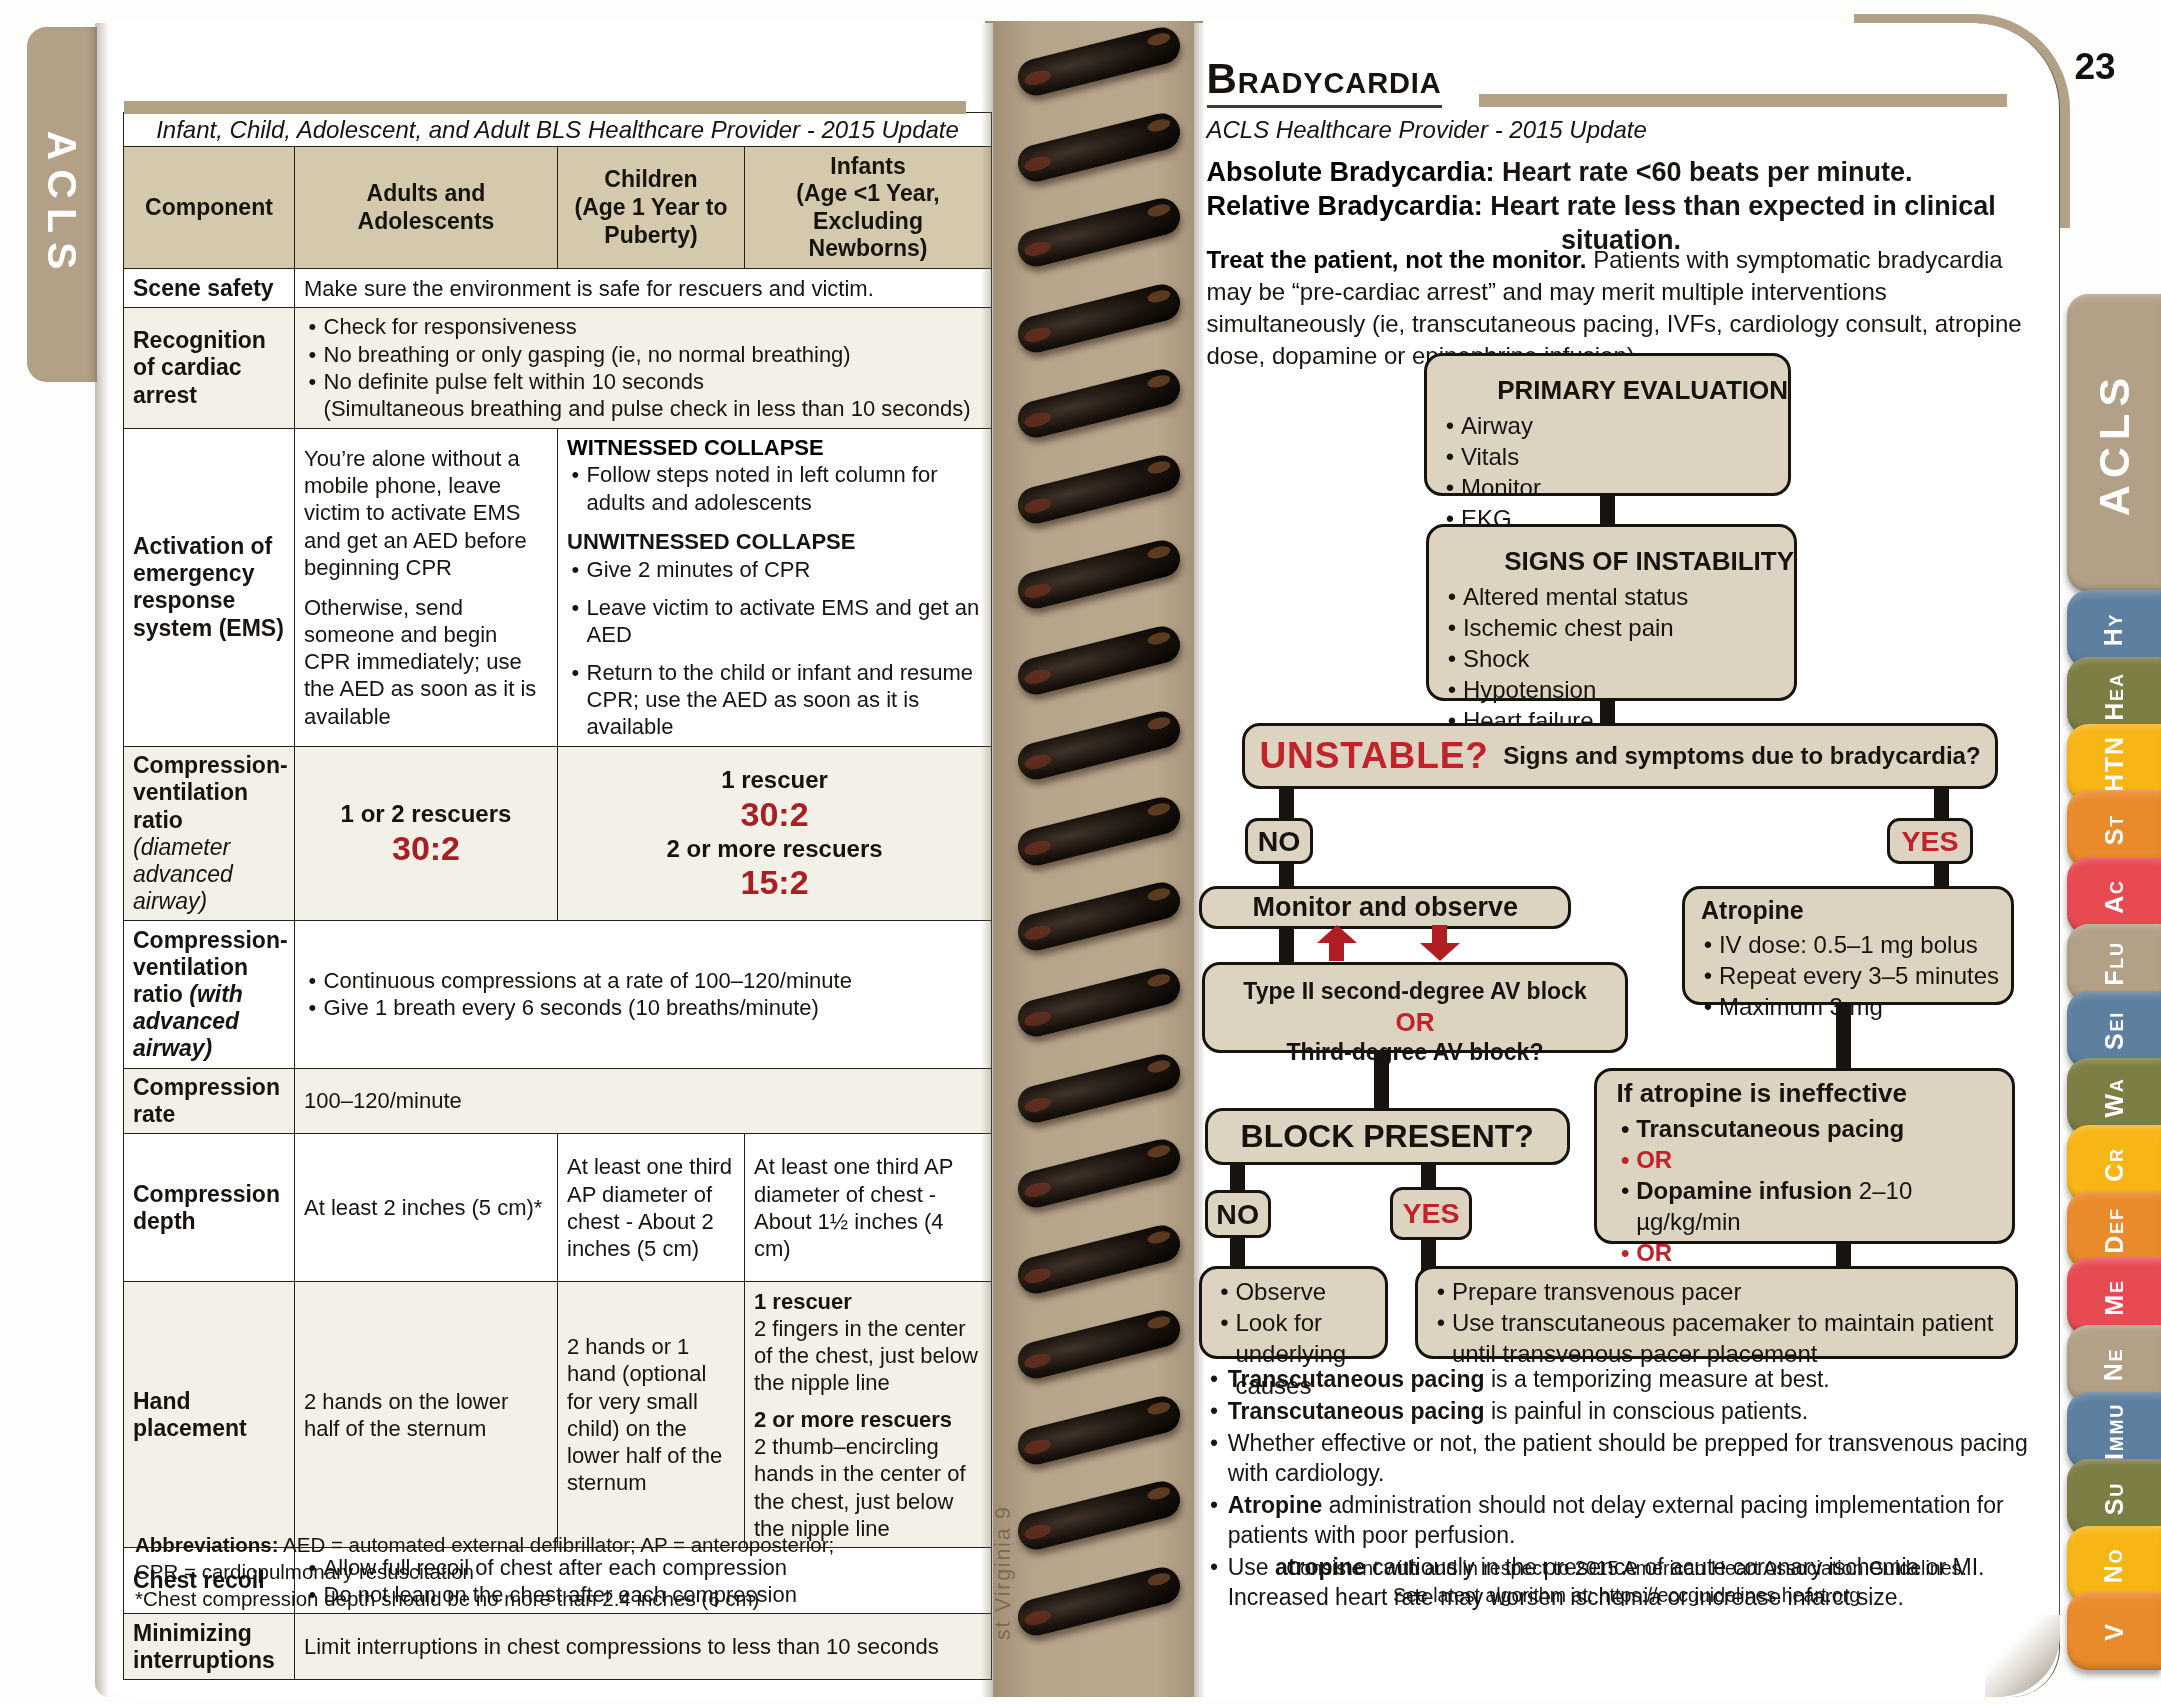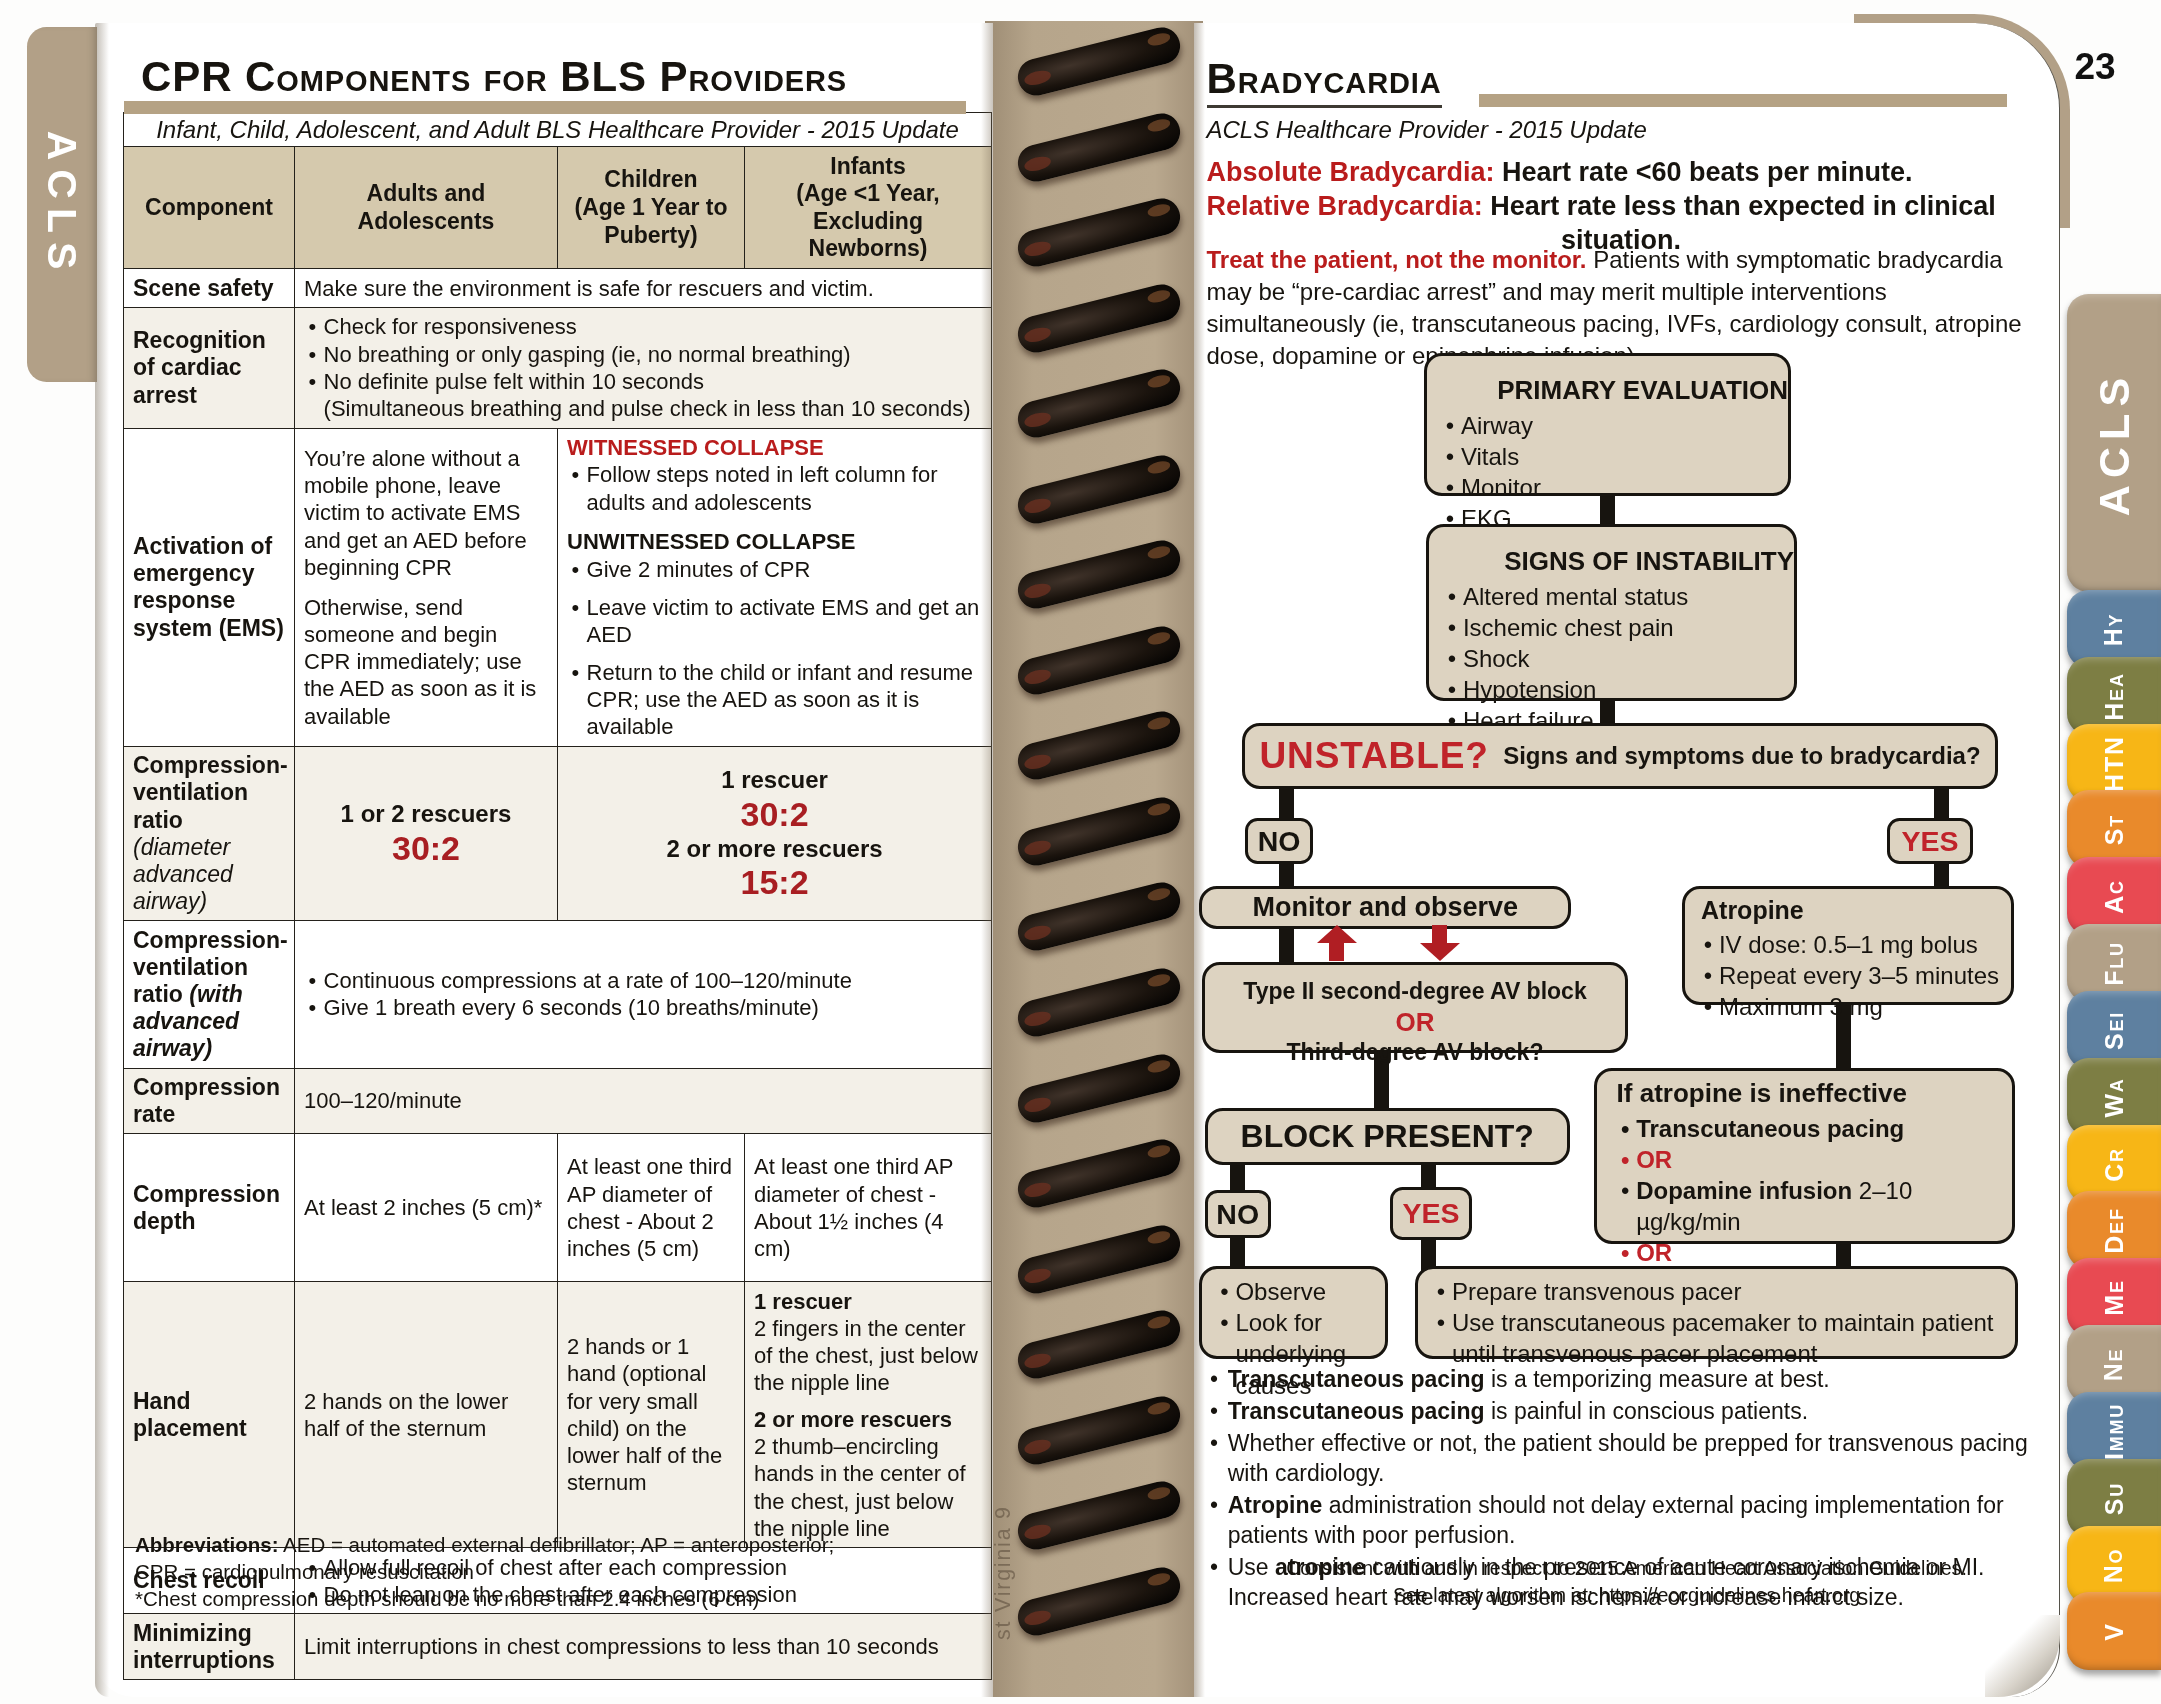--- a/index.html
+++ b/index.html
@@ -146,7 +146,6 @@
 
   <div class="page-left">
     <div class="pl-bar"></div>
-    <div class="pl-title sc">CPR Components for BLS Providers</div>
 
     <table class="cpr">
       <colgroup>

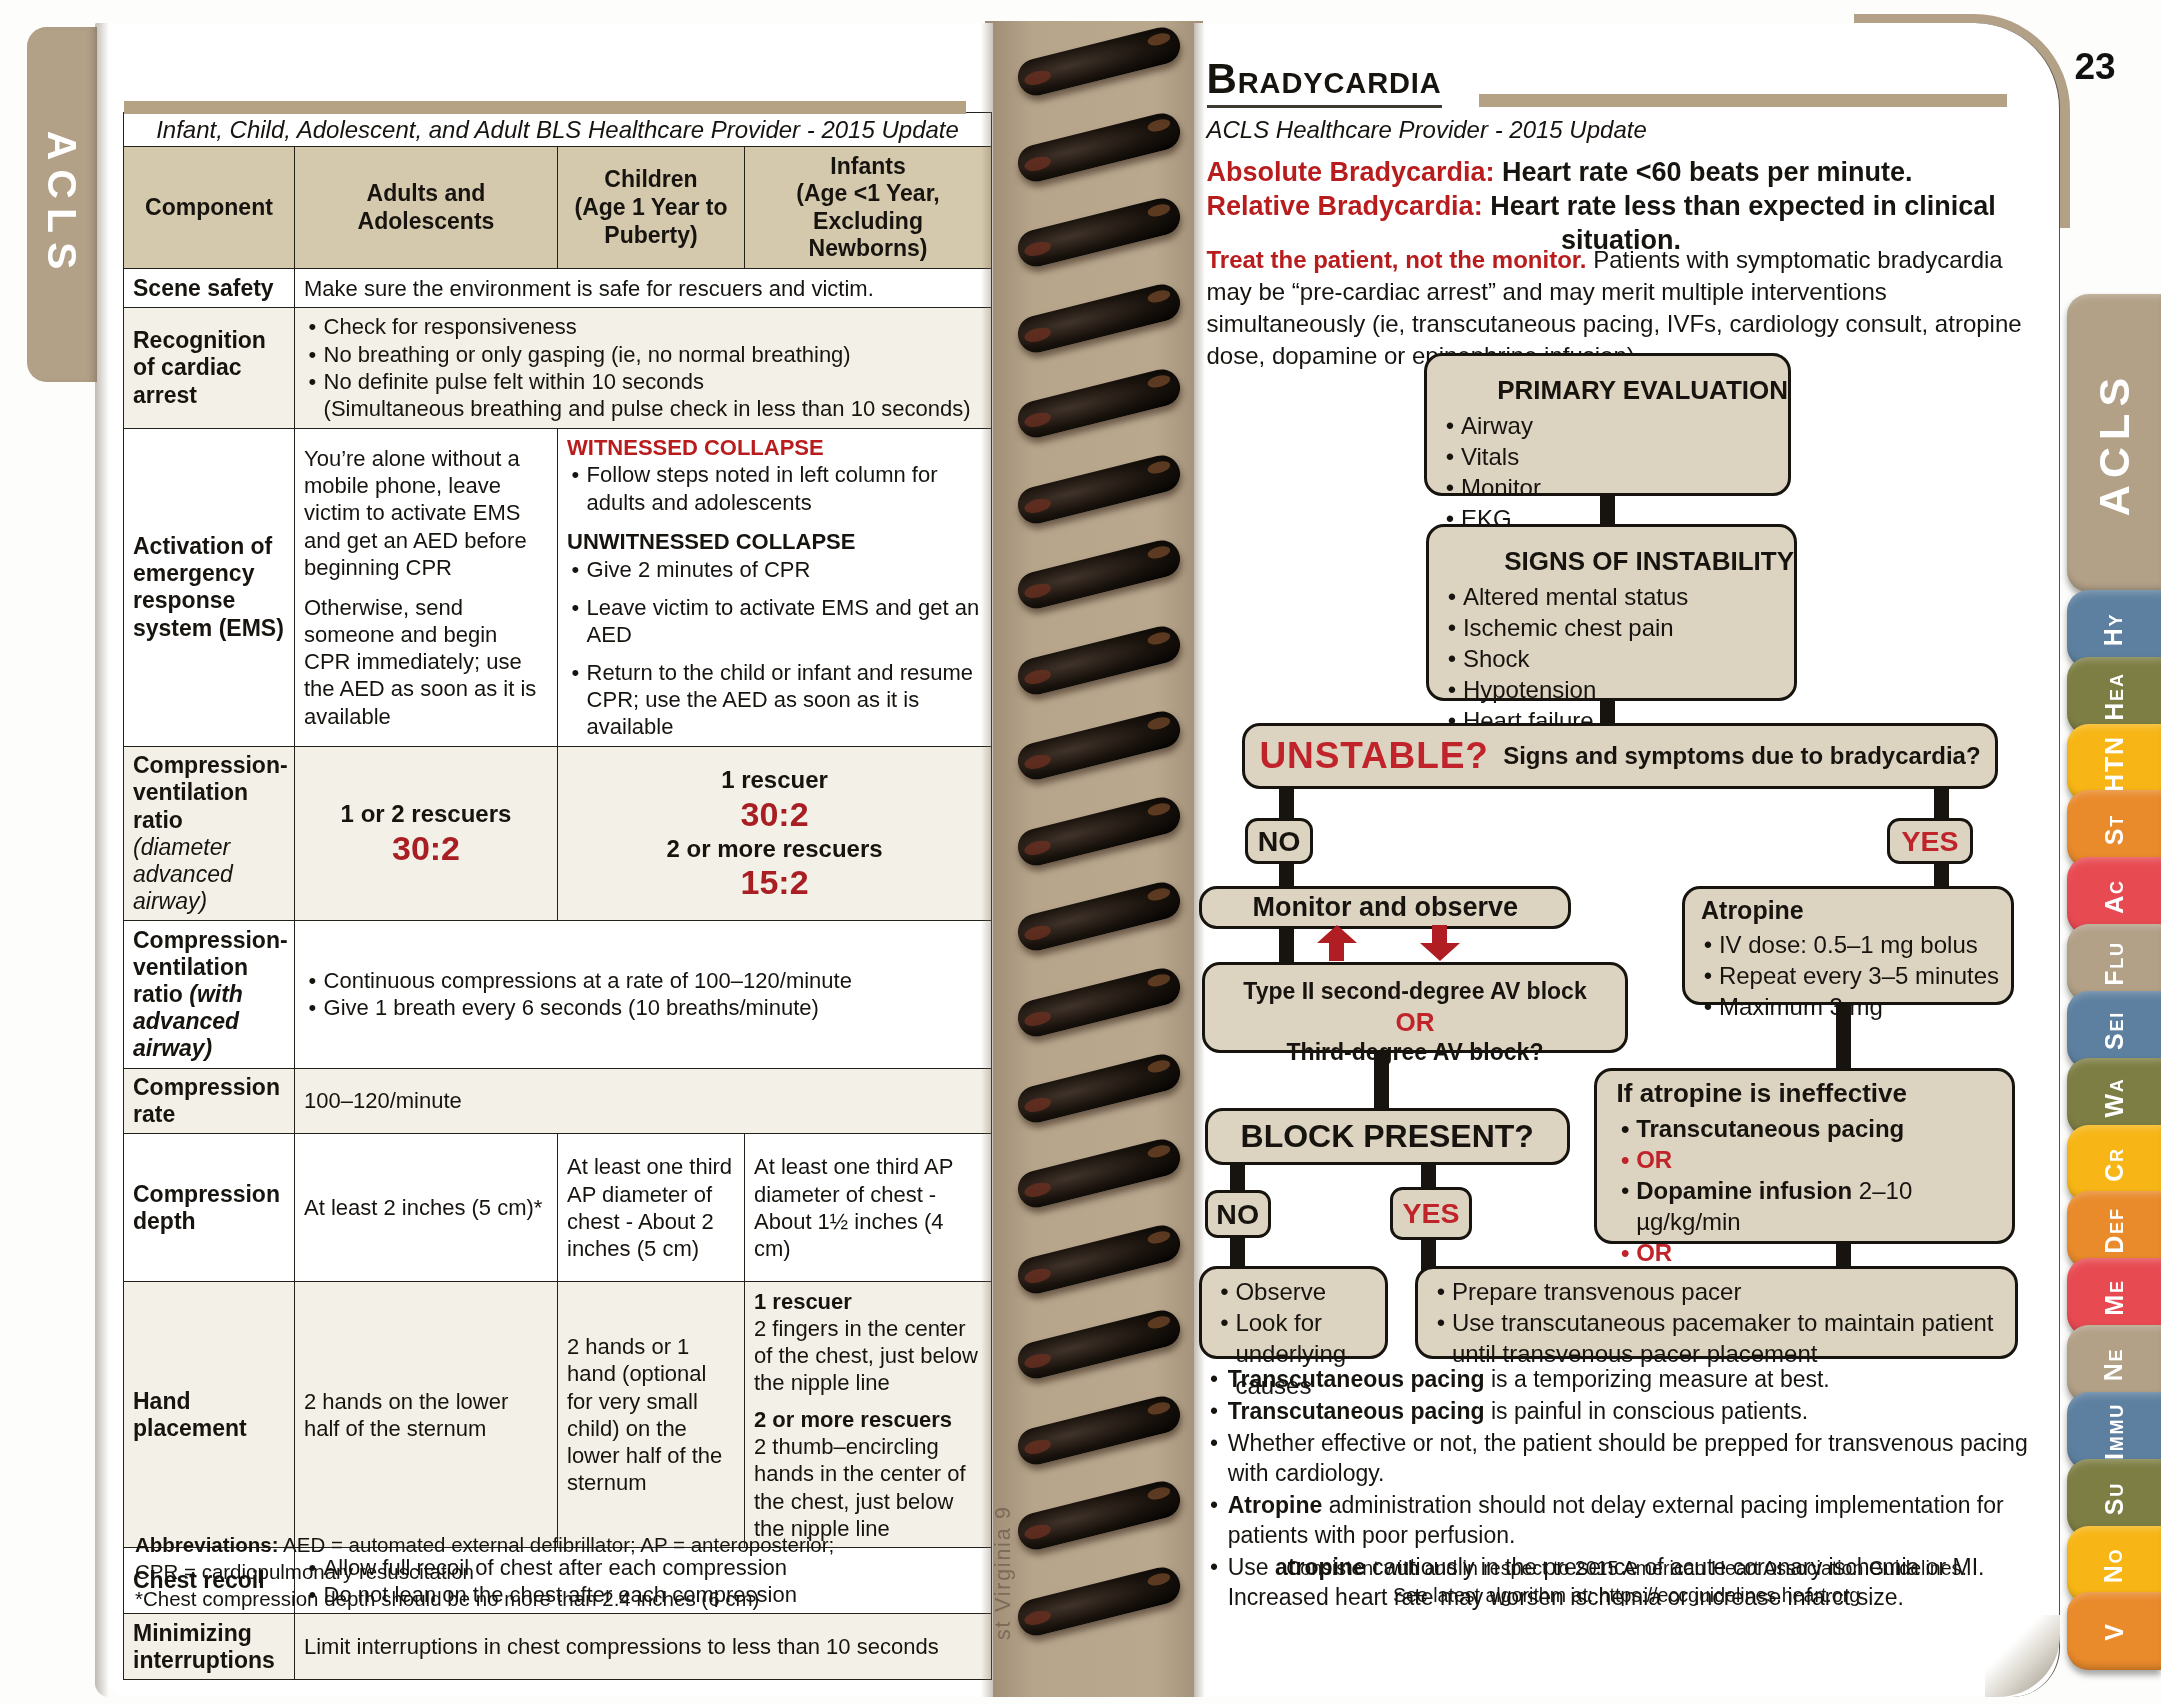--- a/index.html
+++ b/index.html
@@ -47,7 +47,7 @@
 
   
   .sc{font-variant:small-caps;}
-  .red{color:#b91c1c;}
+  .red{color:#000000;}
   .red2{color:#c0232a;}
   .b{font-weight:bold;}
   .i{font-style:italic;}

